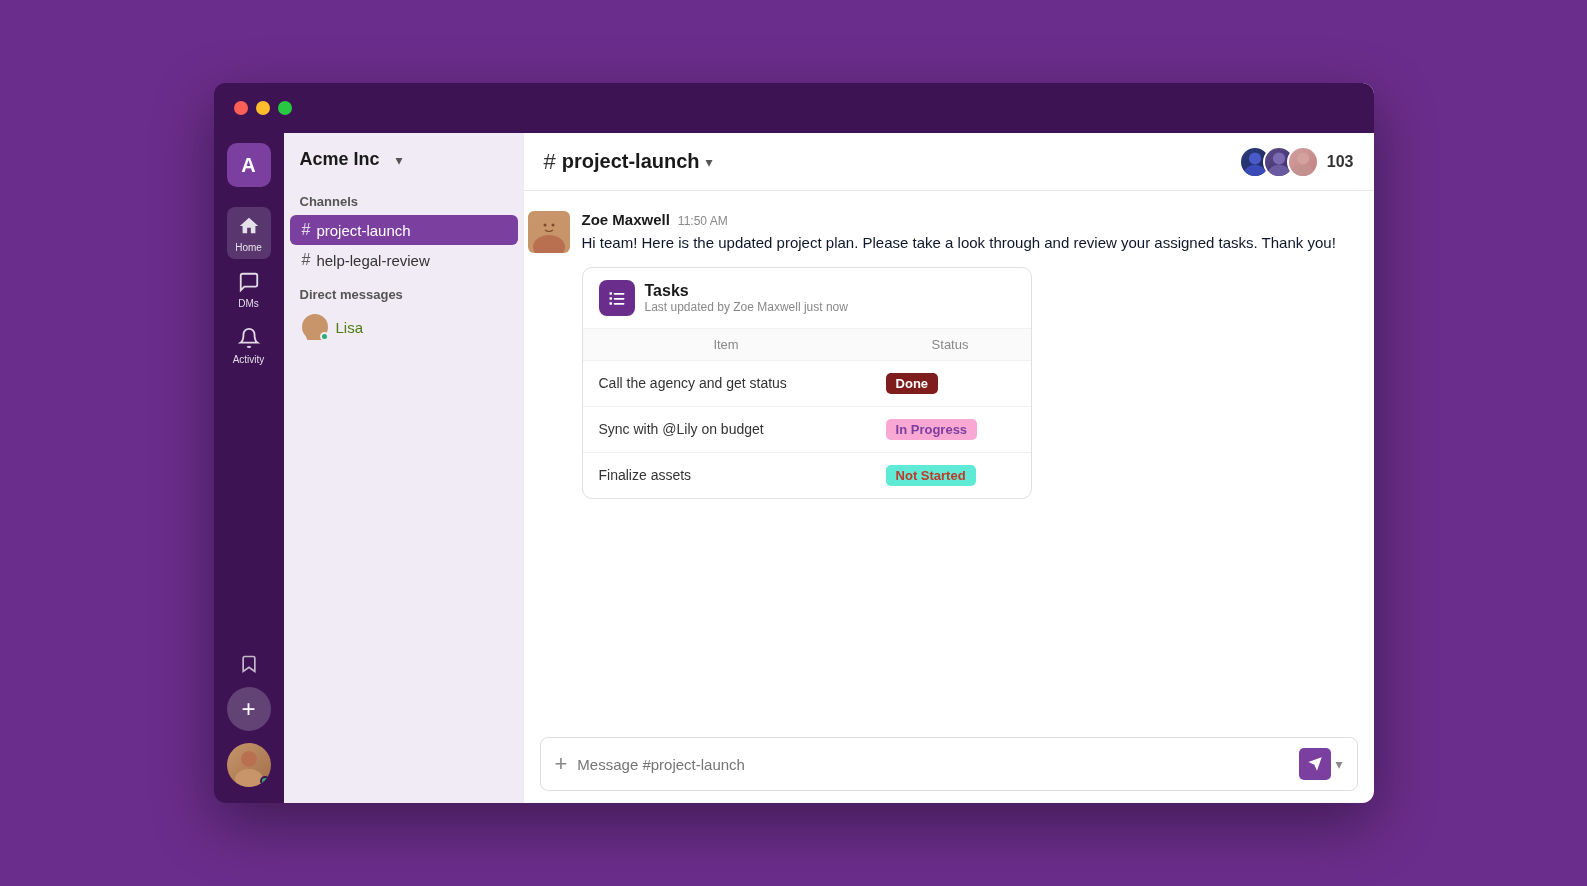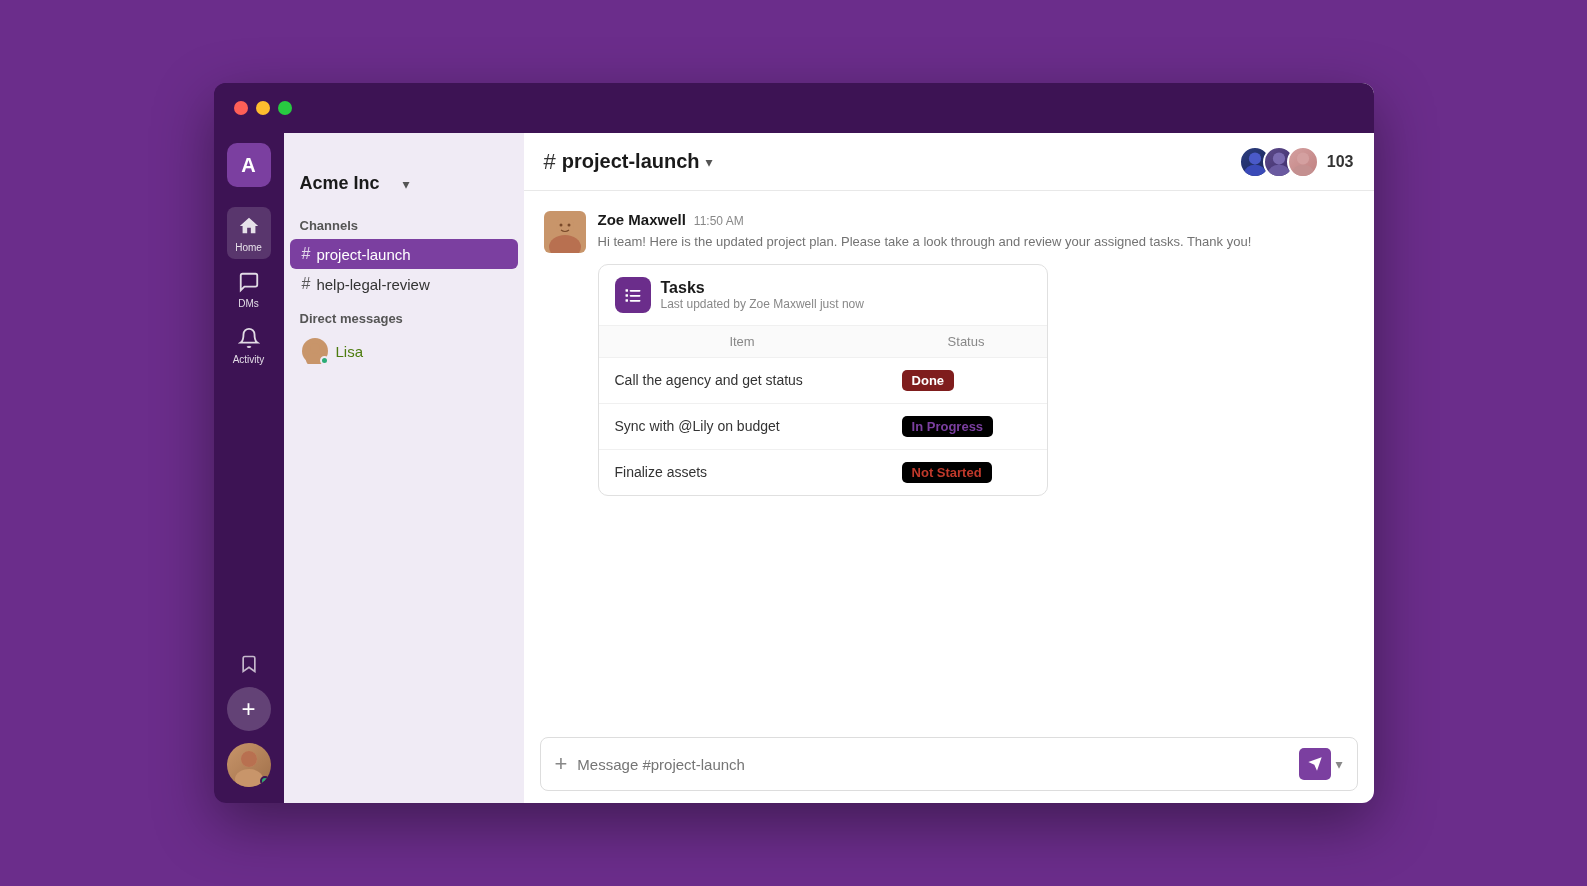--- a/index.html
+++ b/index.html
@@ -158,9 +158,8 @@
       padding: 16px 16px 12px;
       display: flex;
       align-items: center;
-      gap: 23px;
+      gap: 16px;
       cursor: pointer;
-      margin-top: 24px;
     }
     .workspace-name {
       font-size: 18px;

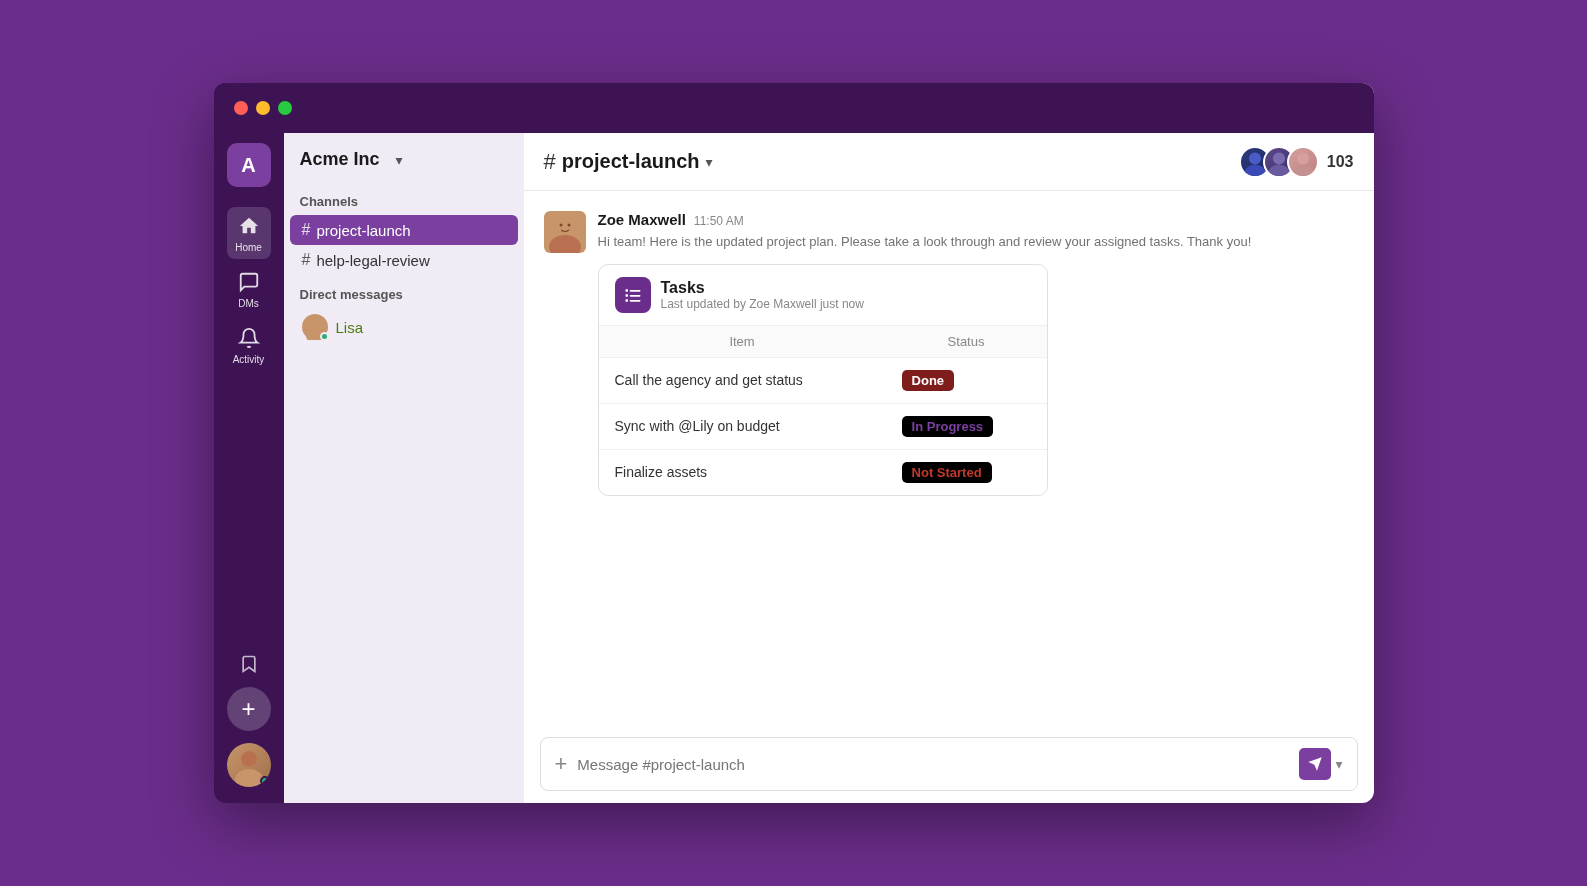--- a/index.html
+++ b/index.html
@@ -307,7 +307,7 @@
     .chat-body {
       flex: 1;
       overflow-y: auto;
-      padding: 20px 20px 10px;
+      padding: 20px 4px 10px;
     }
 
     .message-row {

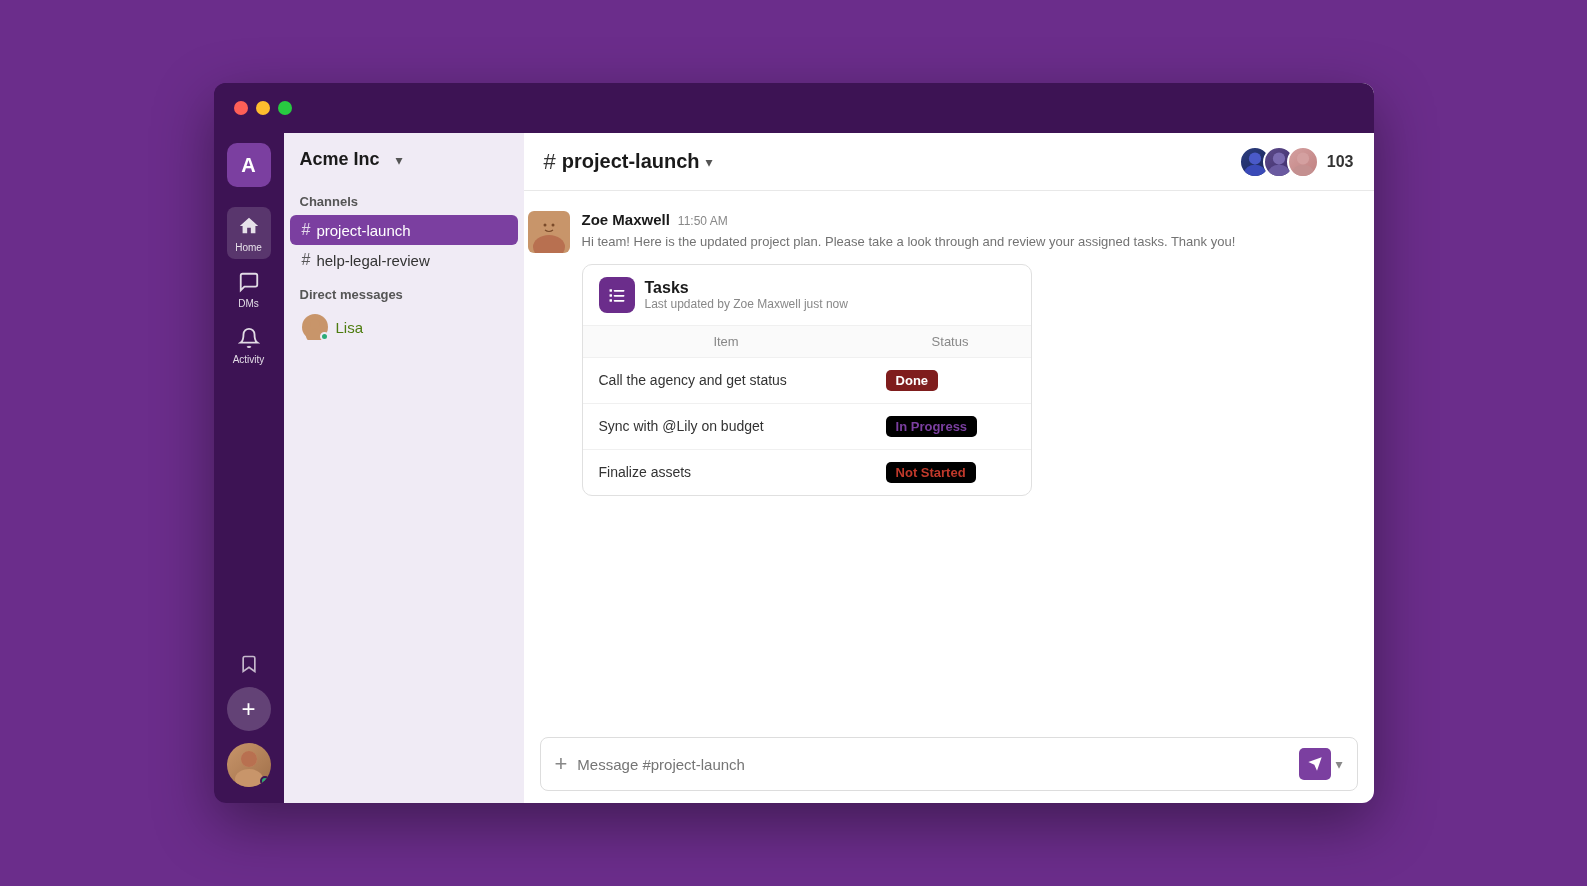--- a/index.html
+++ b/index.html
@@ -341,8 +341,8 @@
       color: #888;
     }
     .message-text {
-      font-size: 13px;
-      color: #737373;
+      font-size: 15px;
+      color: #0f172a;
       line-height: 1.5;
     }
 

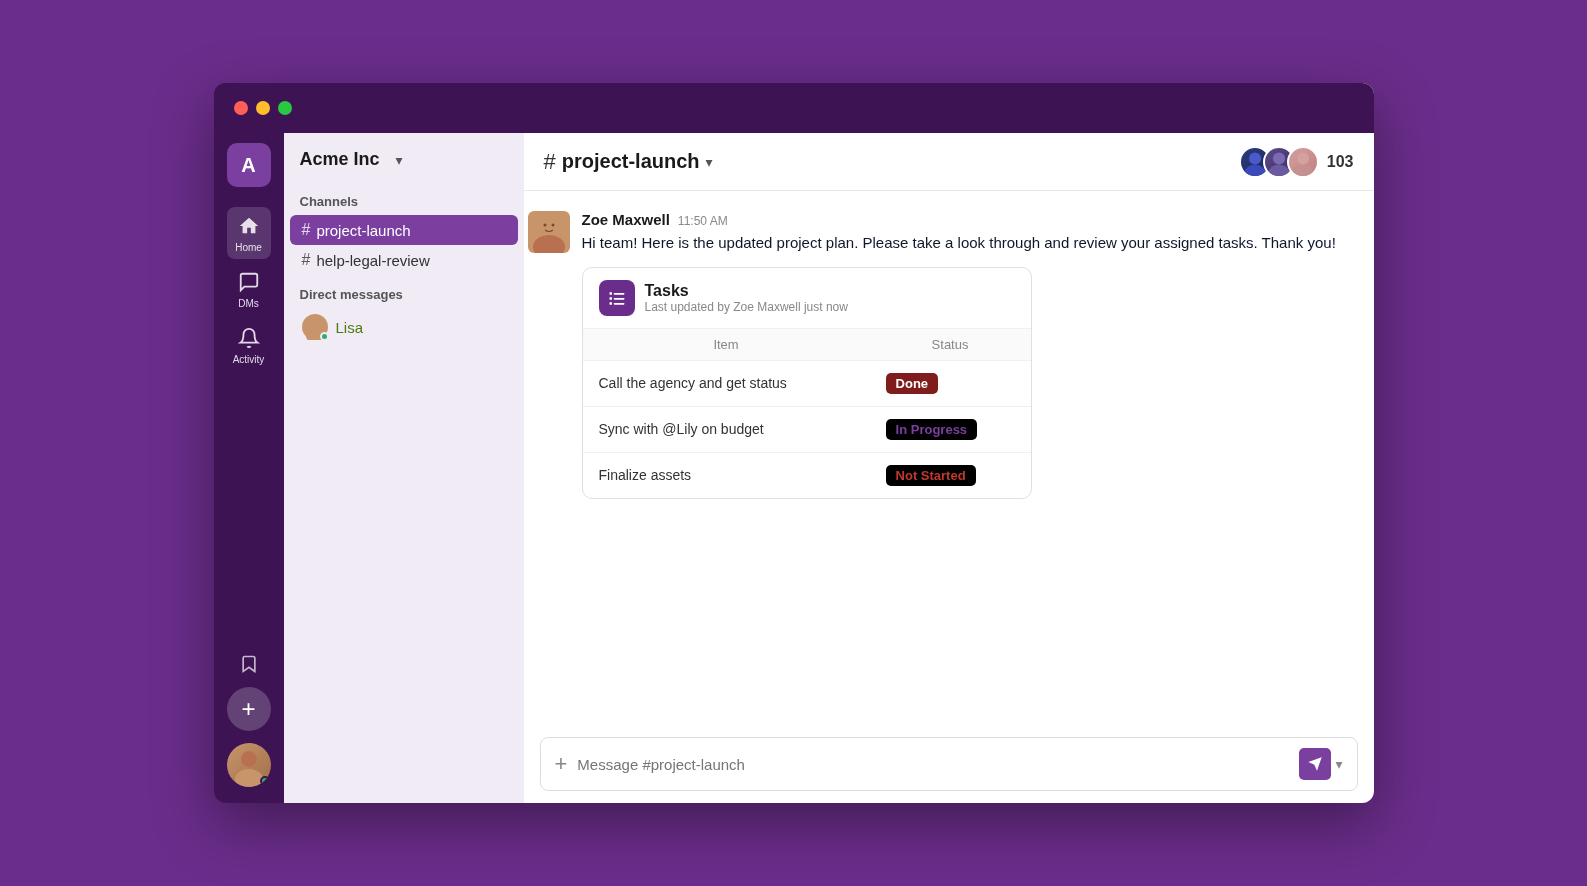--- a/index.html
+++ b/index.html
@@ -415,7 +415,7 @@
       color: white;
     }
     .status-in-progress {
-      background: #000000;
+      background: #f9a8d4;
       color: #7B3FA0;
     }
     .status-not-started {

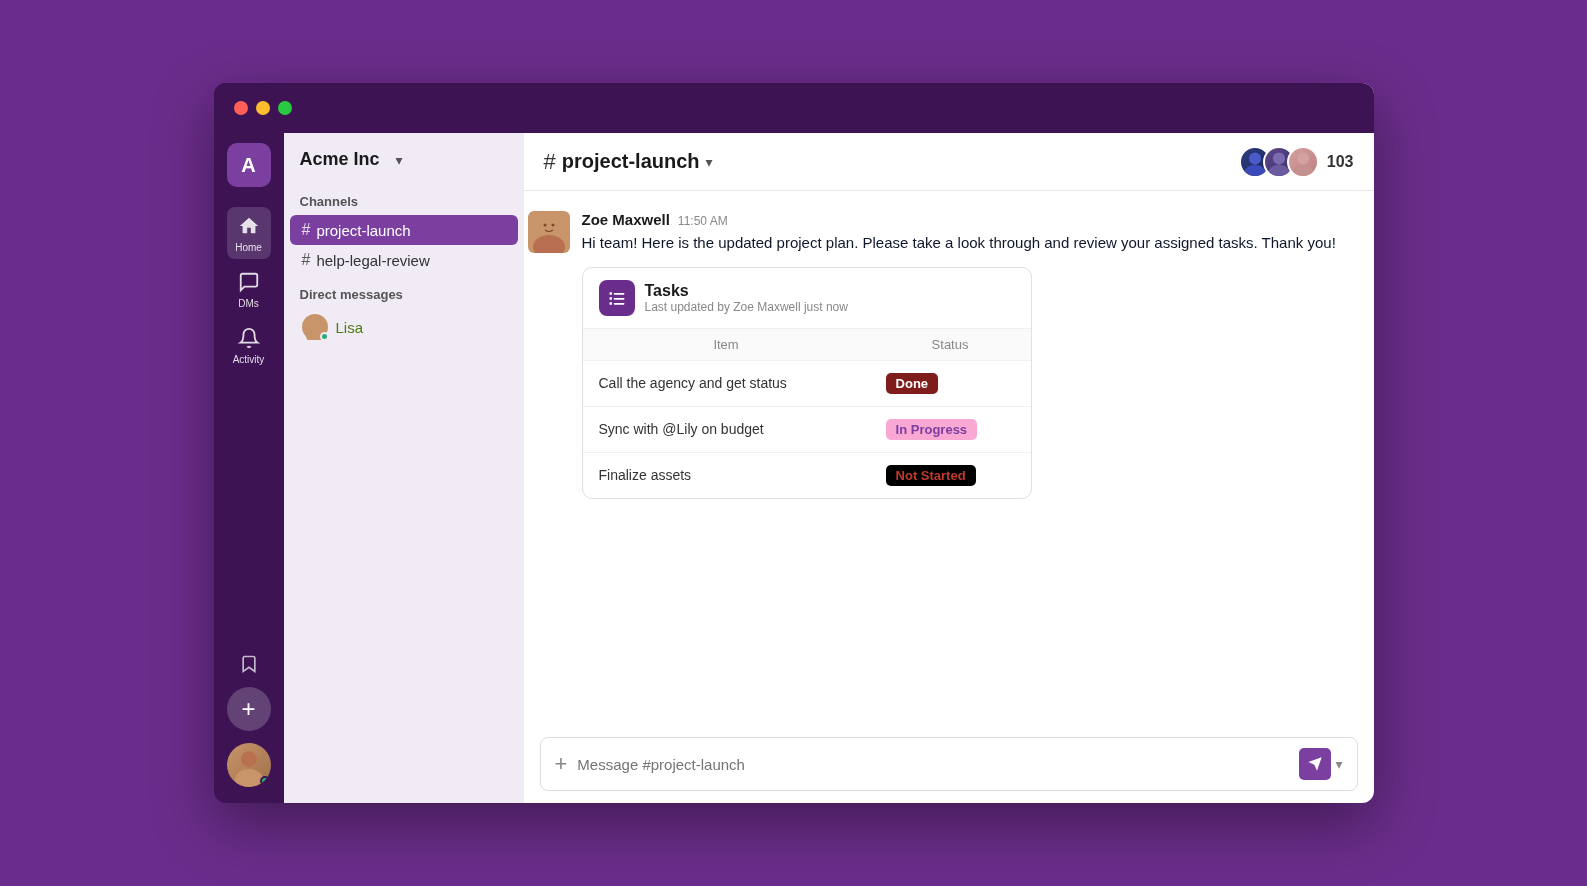--- a/index.html
+++ b/index.html
@@ -419,7 +419,7 @@
       color: #7B3FA0;
     }
     .status-not-started {
-      background: #000000;
+      background: #5eead4;
       color: #C0392B;
     }
 

